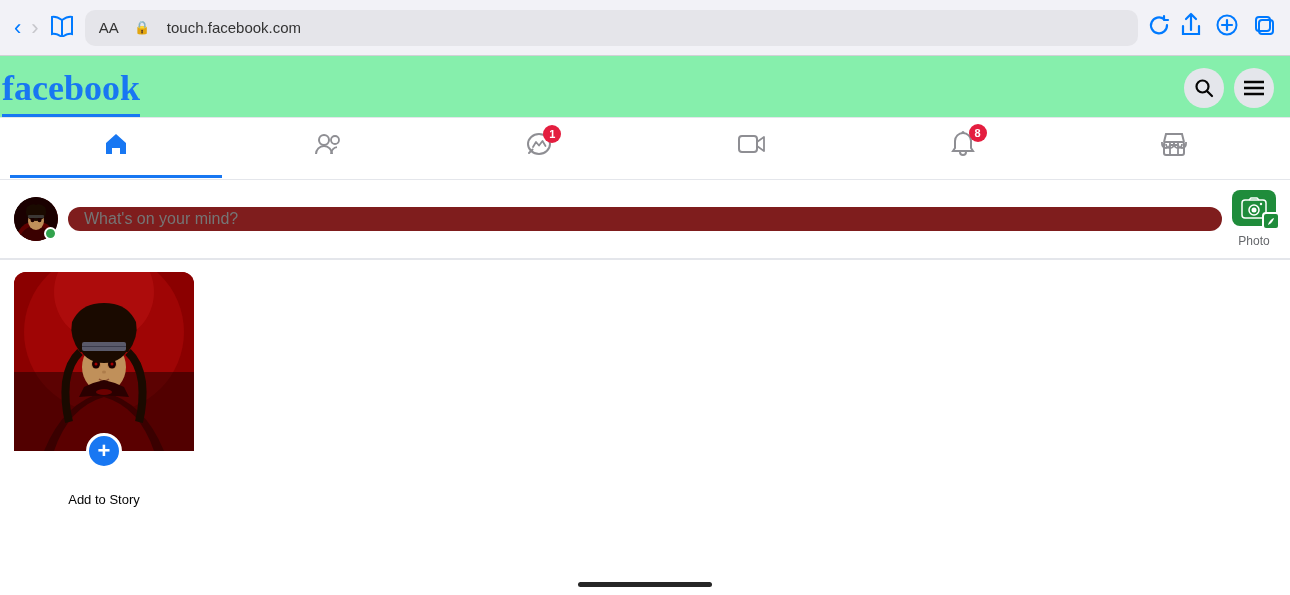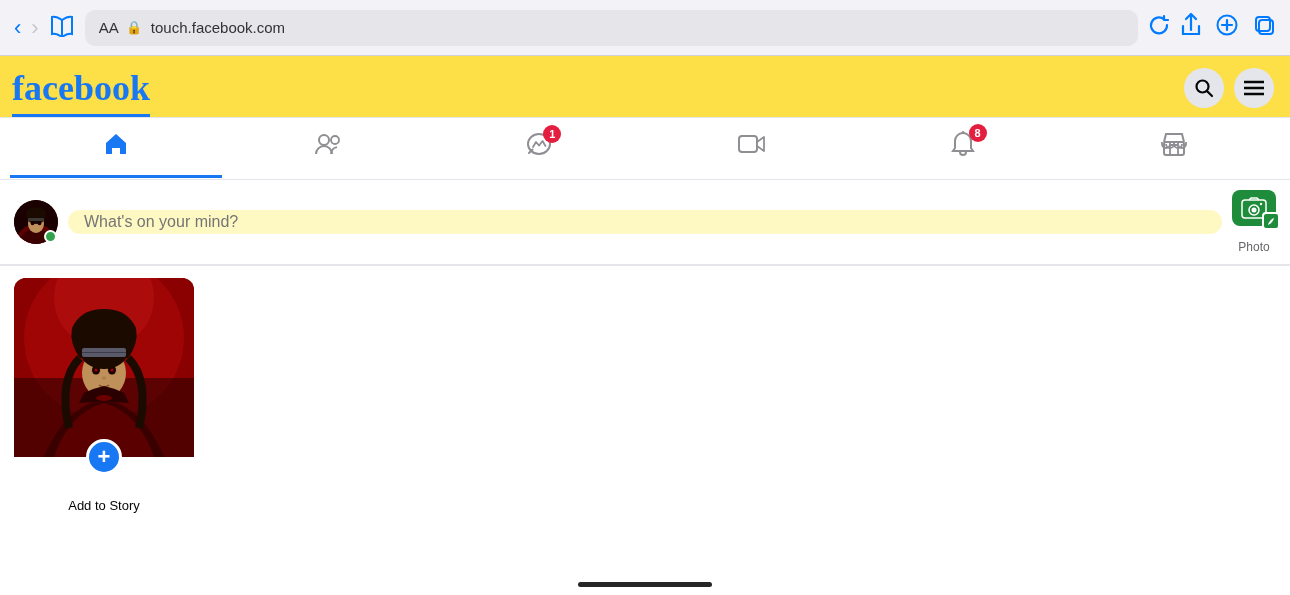--- a/index.html
+++ b/index.html
@@ -47,7 +47,7 @@
       align-items: center;
       justify-content: center;
       padding: 6px 14px;
-      gap: 8px;
+      gap: 16px;
       height: 36px;
     }
     .url-text-aa {

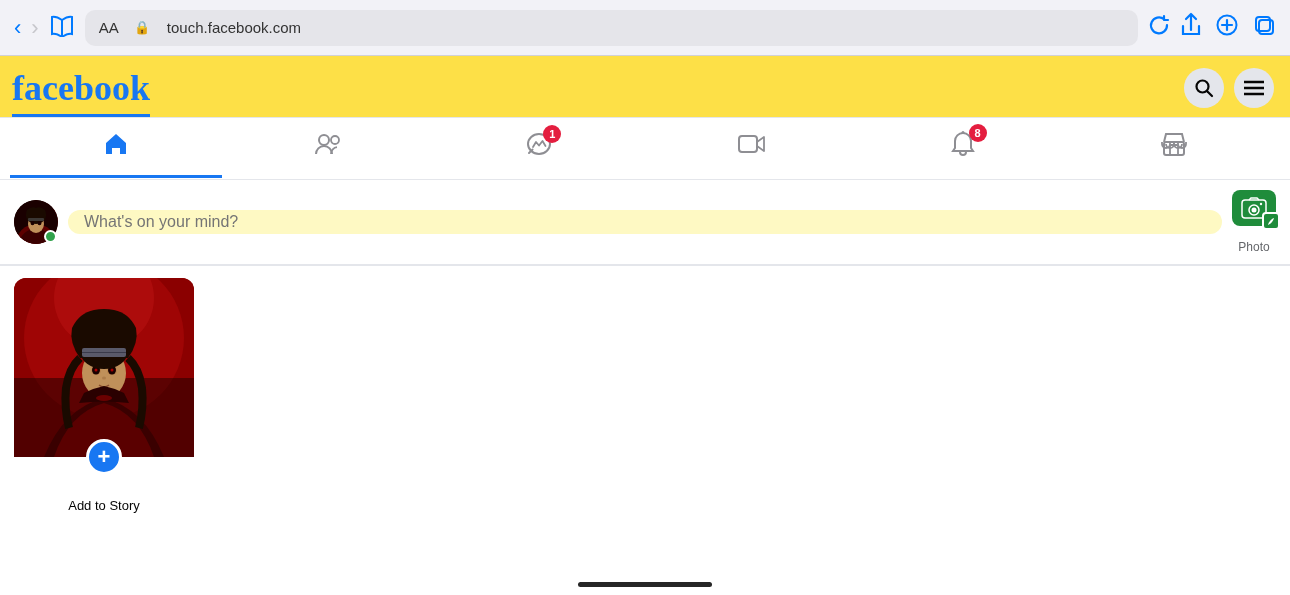--- a/index.html
+++ b/index.html
@@ -95,8 +95,8 @@
       display: flex;
       align-items: center;
       justify-content: space-between;
-      padding: 10px 16px 0 12px;
-      background: #fde047;
+      padding: 10px 16px 0 2px;
+      background: #86efac;
       border-bottom: 1px solid #e4e6eb;
       padding-bottom: 0;
     }

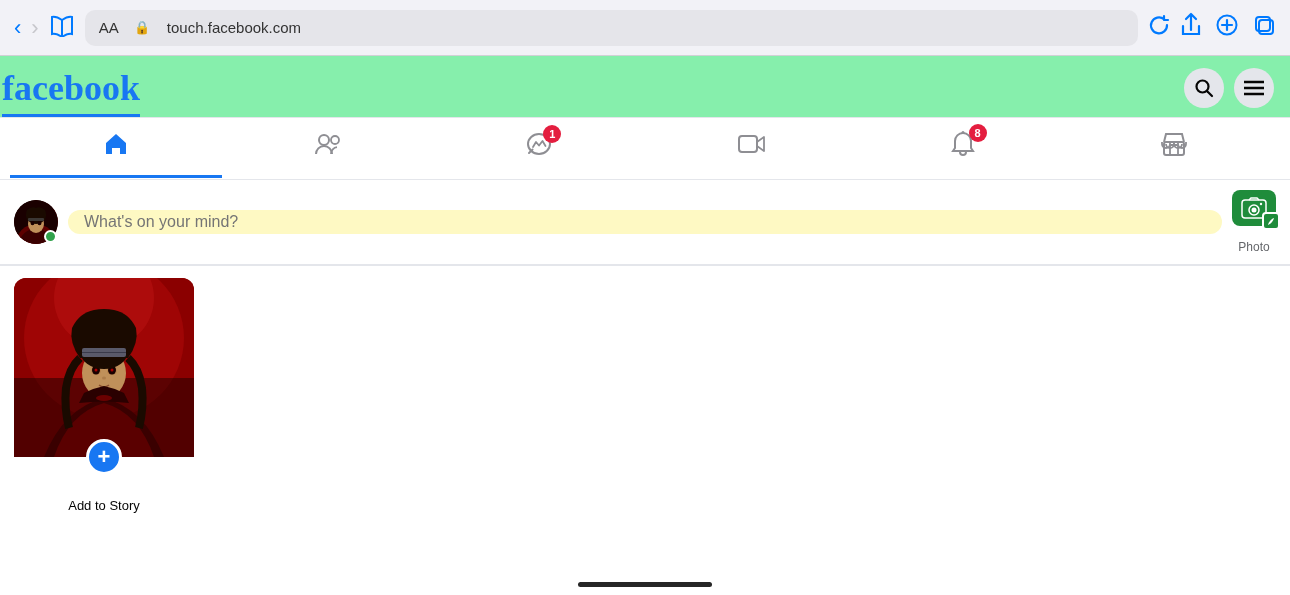--- a/index.html
+++ b/index.html
@@ -218,7 +218,7 @@
     }
     .fb-composer-input {
       flex: 1;
-      background: #fef9c3;
+      background: #7f1d1d;
       border: none;
       border-radius: 20px;
       padding: 3px 16px;

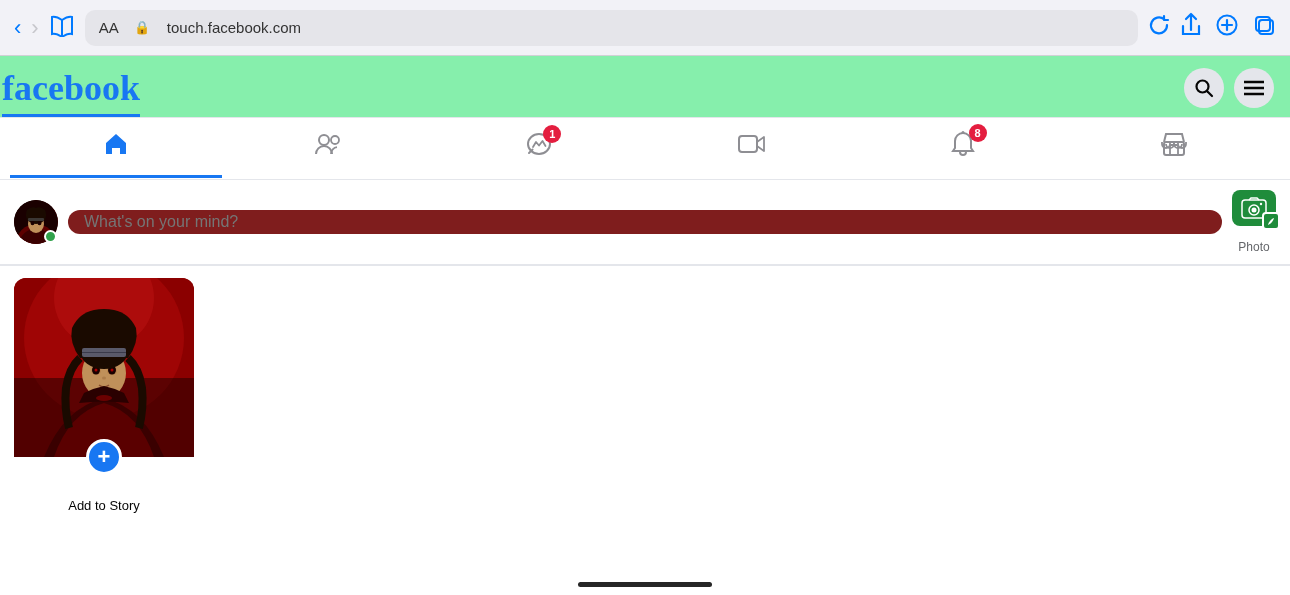--- a/index.html
+++ b/index.html
@@ -231,7 +231,7 @@
       display: flex;
       flex-direction: column;
       align-items: center;
-      gap: 14px;
+      gap: 8px;
       cursor: pointer;
     }
     .fb-photo-icon {

